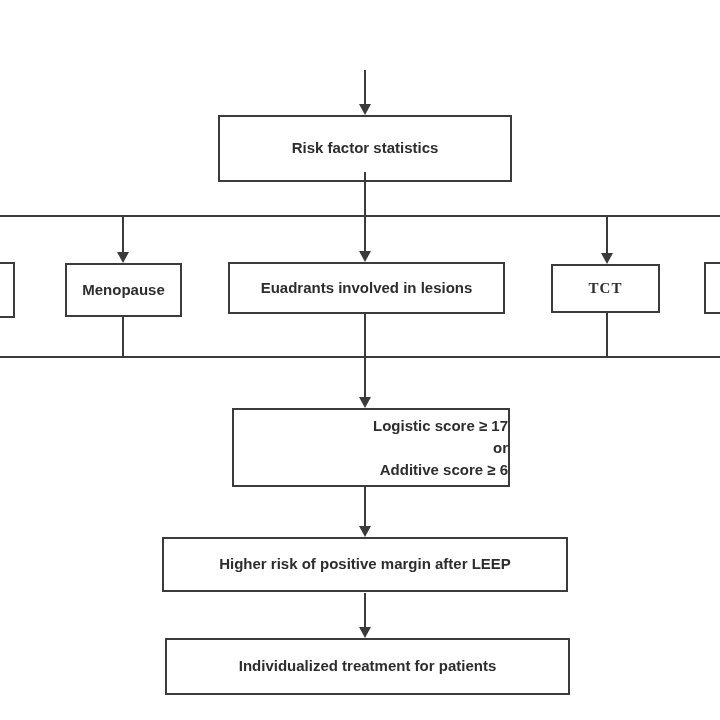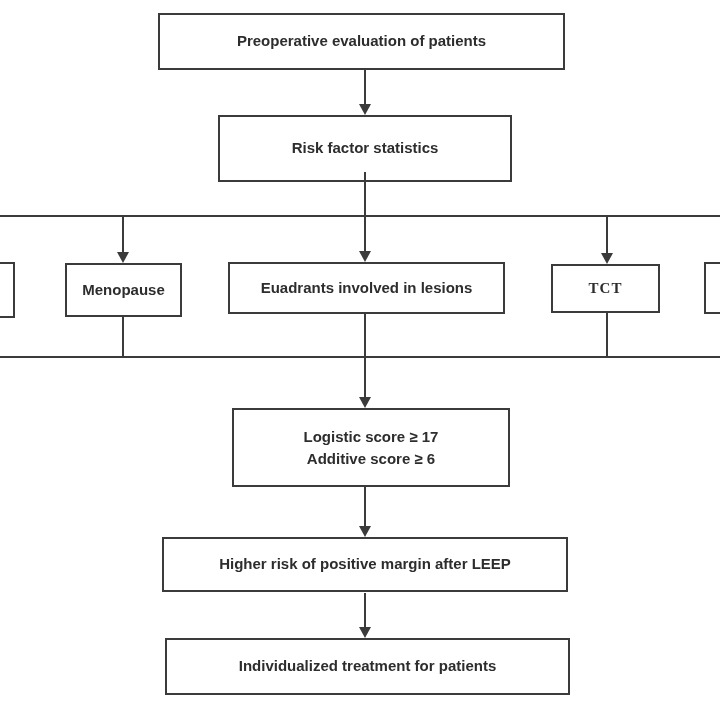--- a/index.html
+++ b/index.html
@@ -56,9 +56,6 @@
 
 <div id="canvas">
 
-  <div class="box" style="left:158px; top:13px; width:407px; height:57px;">
-    <span>Preoperative evaluation of patients</span>
-  </div>
 
   <div class="vline" style="left:364px; top:70px; height:35px;"></div>
   <div class="arrow-down" style="left:359px; top:104px;"></div>

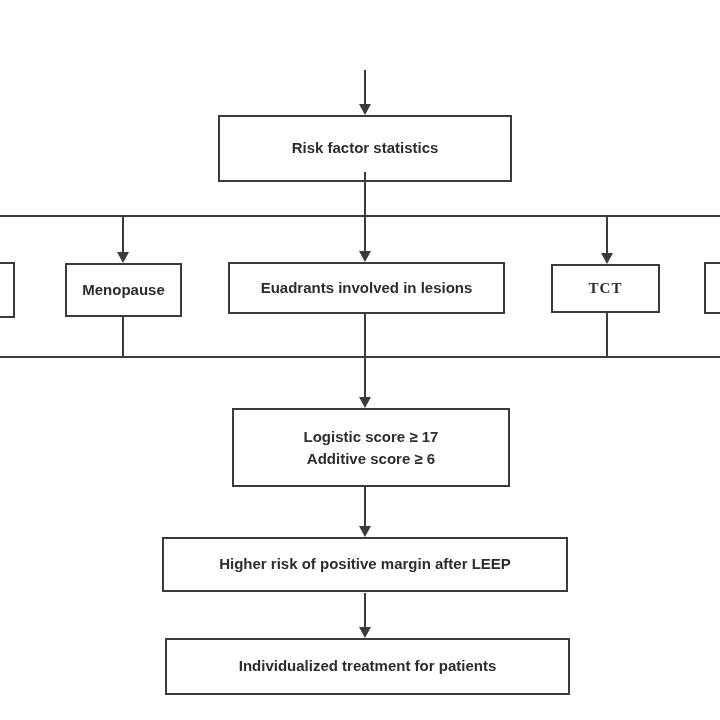--- a/index.html
+++ b/index.html
@@ -31,7 +31,7 @@
   }
   .box.tct-box { letter-spacing: 1px; font-family: Liberation Serif, serif; }
   .score-lines { width: 100%; }
-  .score-lines div { line-height: 22px; }
+  .score-lines div { line-height: 22px; text-align: right; }
   .vline {
     position: absolute;
     width: 2px;

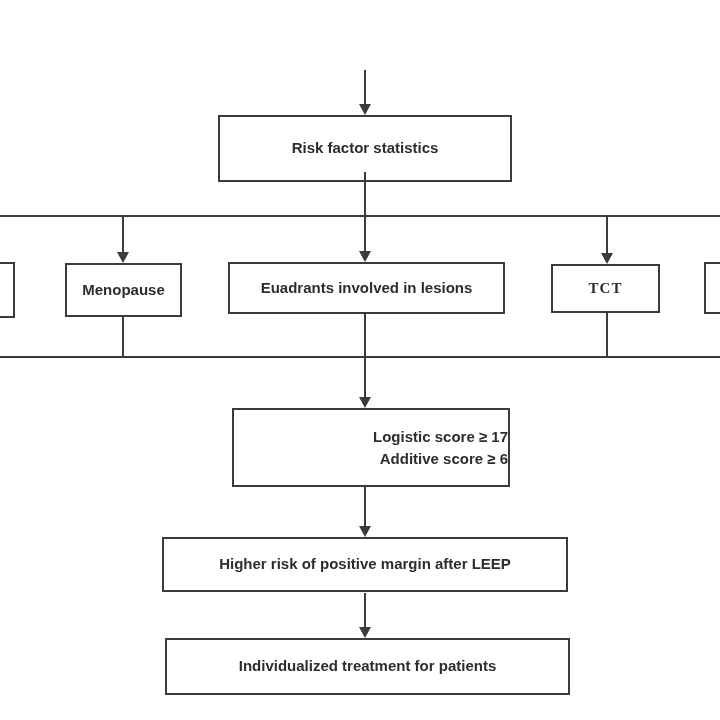--- a/index.html
+++ b/index.html
@@ -109,6 +109,7 @@
   <div class="box" style="left:232px; top:408px; width:278px; height:79px;">
     <div class="score-lines">
       <div>Logistic score ≥ 17</div>
+      <div>or</div>
       <div>Additive score ≥ 6</div>
     </div>
   </div>

